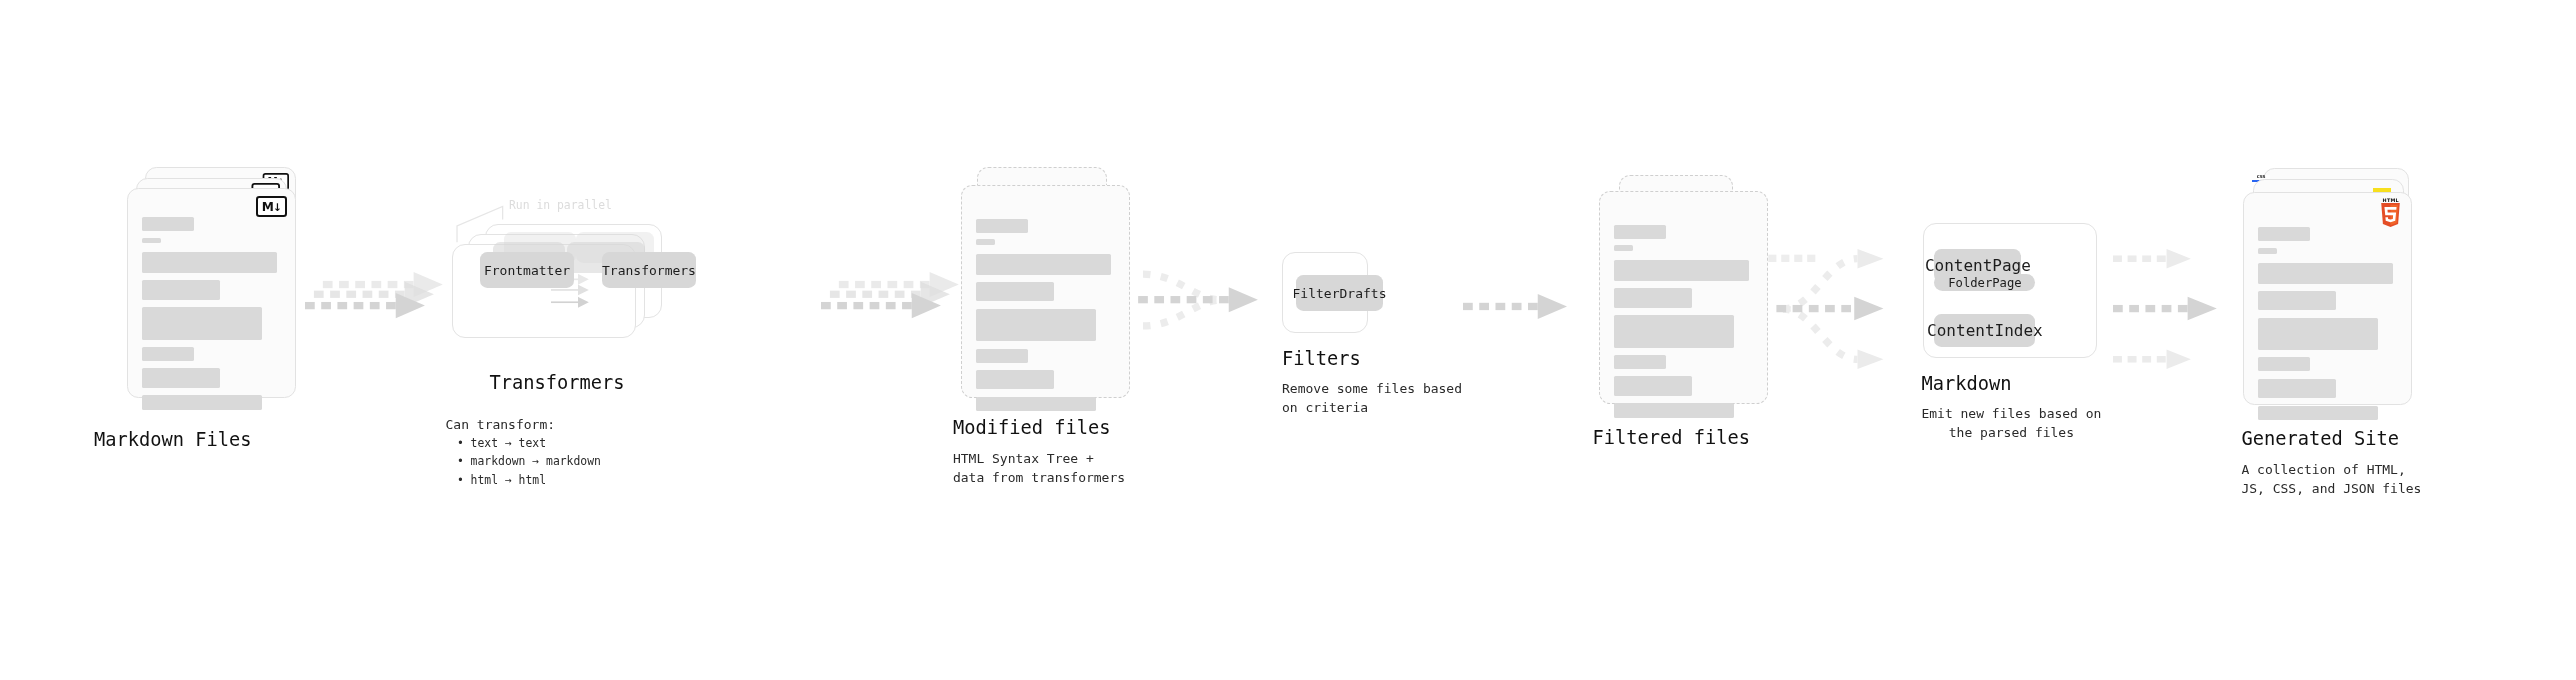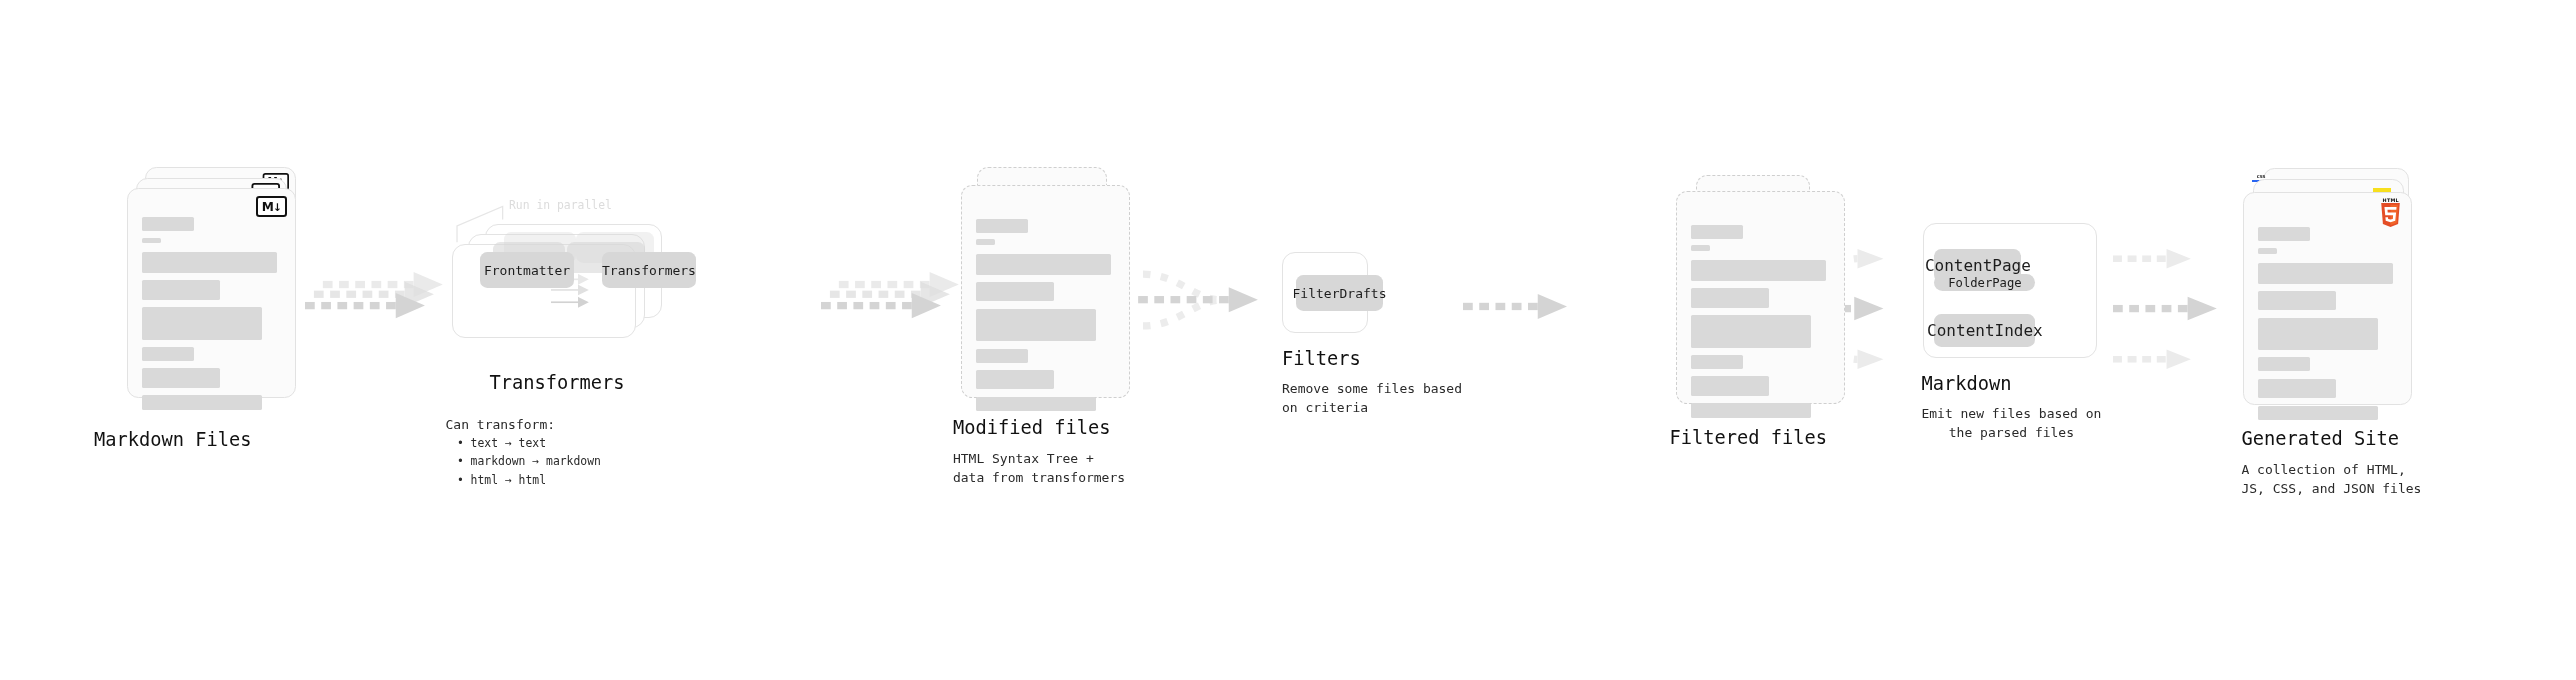--- a/index.html
+++ b/index.html
@@ -293,7 +293,7 @@
   </g>
 </svg>
 
-<div class="stage" style="left:1676px;top:175px;">
+<div class="stage" style="left:1599px;top:175px;">
   <div class="doc-stack" style="width:172px;height:236px;">
     <div class="doc dashed b1" style="left:19.5px;top:0;width:114px;height:32.5px;"></div>
     <div class="doc dashed b3" style="left:0;top:16.3px;width:169px;height:213px;">

